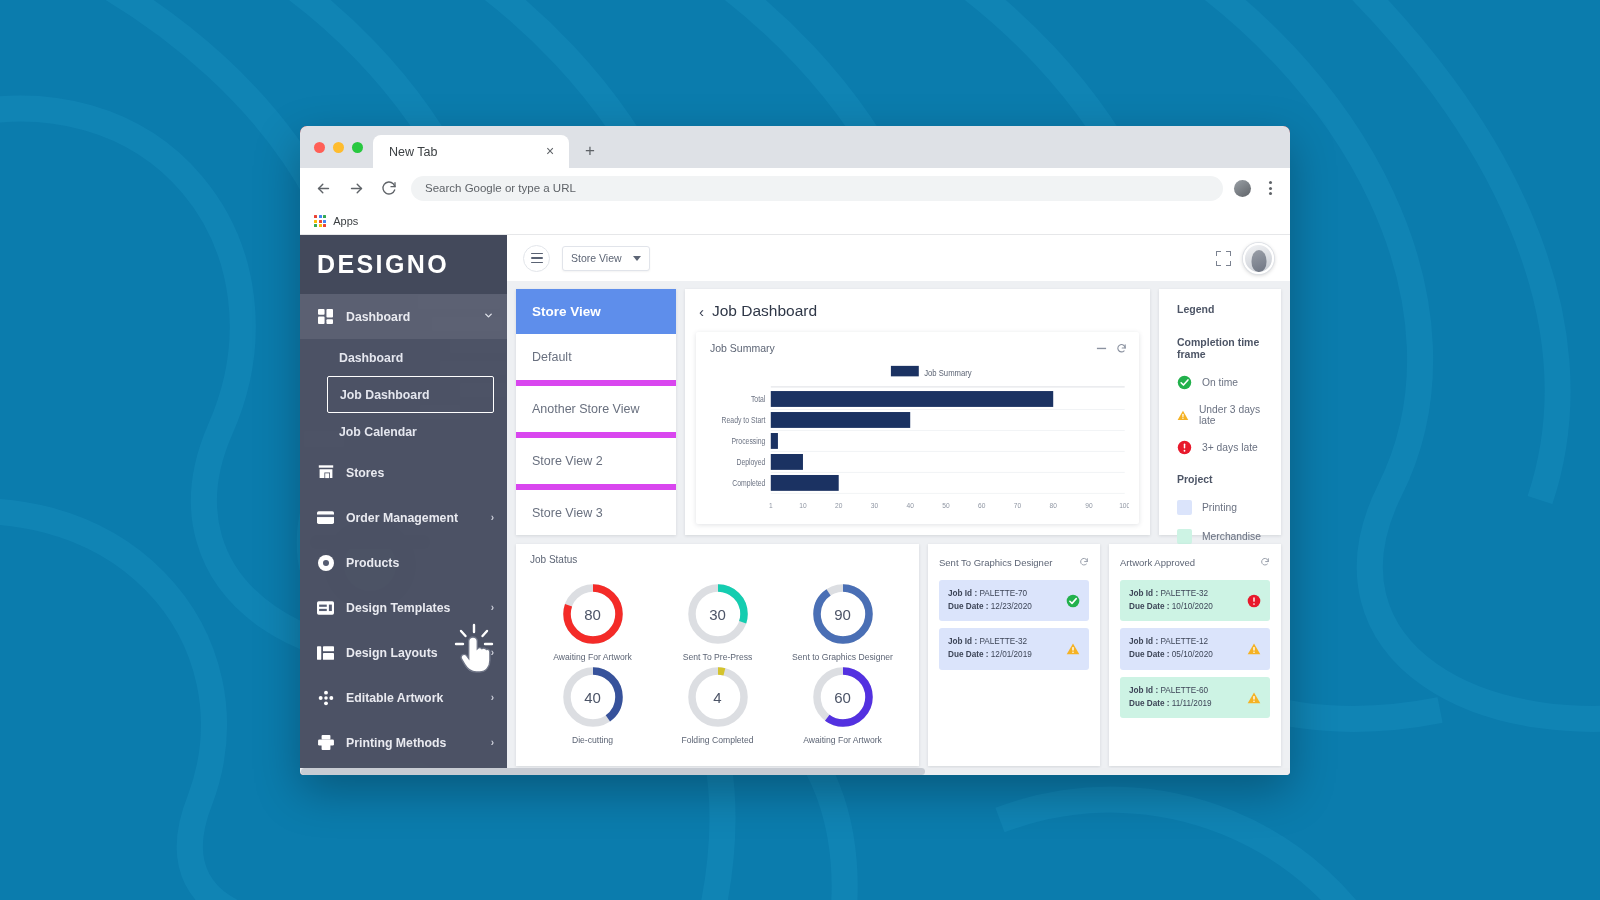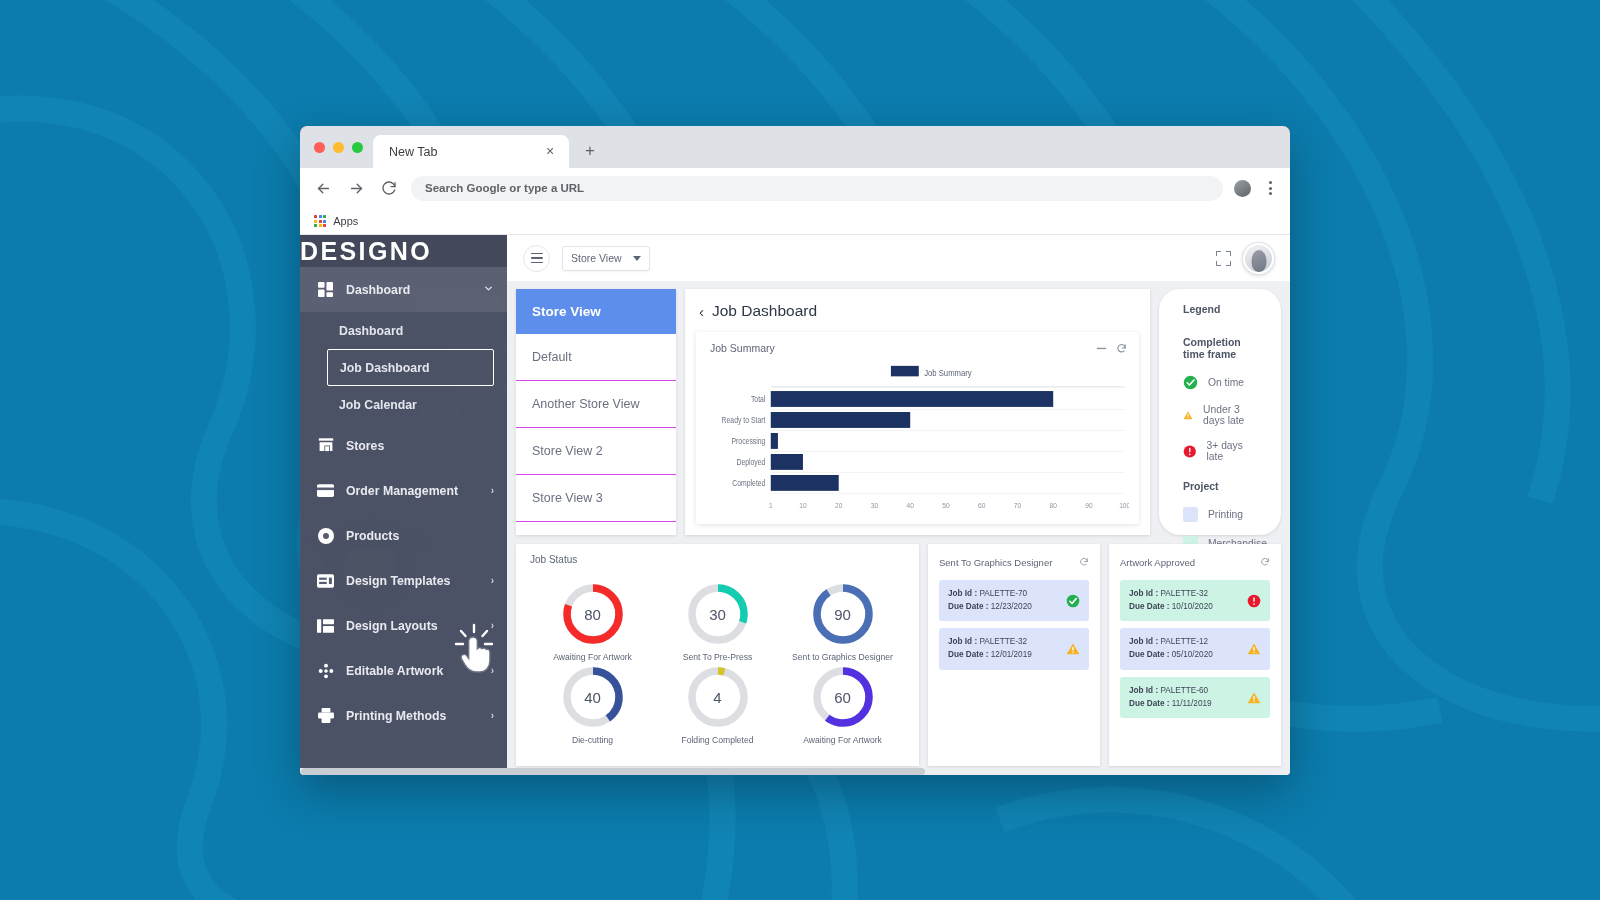--- a/index.html
+++ b/index.html
@@ -38,7 +38,7 @@
   .tab-title { font-size: 12.5px; color: #3c4043; flex: 1; white-space: nowrap; overflow: hidden; }
   .tab-close { font-size: 14px; color: #5f6368; width: 18px; height: 18px; line-height: 16px; text-align: center; border-radius: 50%; }
   .newtab { width: 26px; height: 26px; margin: 0 0 4px 8px; border-radius: 50%; display: flex; align-items: center; justify-content: center; color: #5f6368; font-size: 17px; }
-  .toolbar { height: 40px; background: #fff; display: flex; align-items: center; padding: 0 12px; gap: 11px; font-weight: bold; }
+  .toolbar { height: 40px; background: #fff; display: flex; align-items: center; padding: 0 12px; gap: 11px; }
   .nav-btn { width: 22px; height: 22px; display: flex; align-items: center; justify-content: center; color: #5f6368; }
   .omnibox {
     flex: 1; height: 25px; background: #f1f3f4; border-radius: 13px;

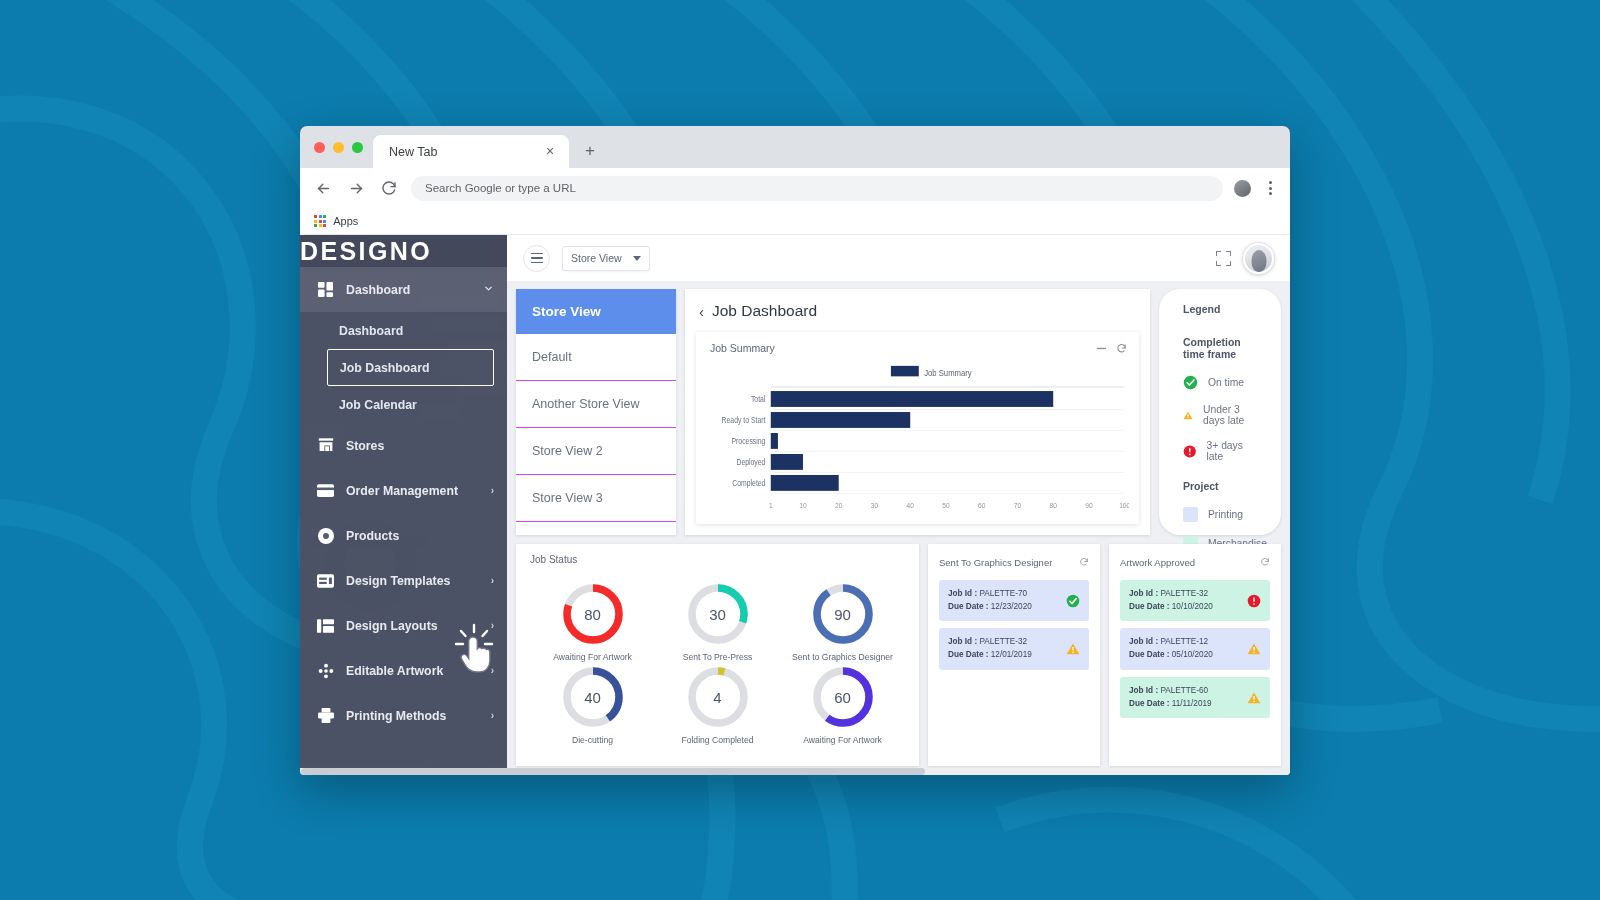--- a/index.html
+++ b/index.html
@@ -65,7 +65,7 @@
   .sb-tint { position: absolute; inset: 0; background: rgba(72,79,98,.80); }
   .sb-inner { position: relative; z-index: 2; }
   .brand {
-    height: 32px; display: flex; align-items: center; 
+    height: 59px; display: flex; align-items: center; padding-left: 17px;
     background: rgba(60,66,84,.55);
   }
   .brand-text {

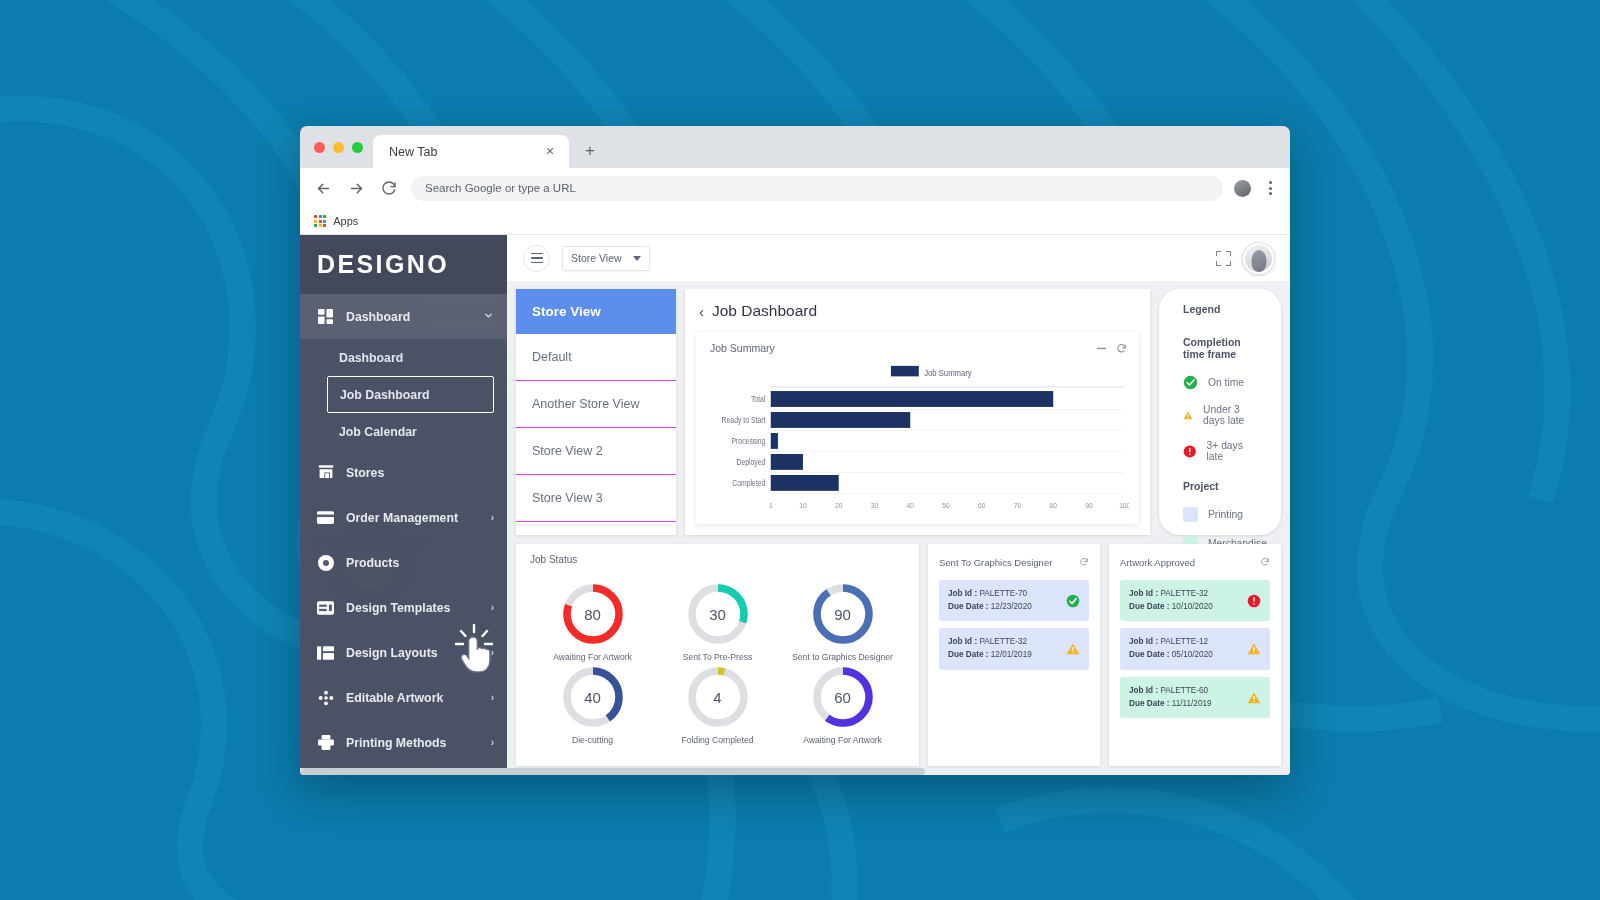--- a/index.html
+++ b/index.html
@@ -142,7 +142,7 @@
   .chart-wrap { flex: 1; padding: 2px 10px 6px 4px; min-height: 0; }
 
   
-  .legend { width: 122px; flex: 0 0 122px; background: #fff; padding: 14px 24px; box-shadow: 0 1px 3px rgba(24,32,51,.12); border-radius: 21px; }
+  .legend { width: 122px; flex: 0 0 122px; background: #fff; padding: 14px 18px; box-shadow: 0 1px 3px rgba(24,32,51,.12); }
   .lg-title { font-size: 10.5px; color: #4d5566; font-weight: 700; margin-bottom: 21px; }
   .lg-sub { font-size: 10.5px; color: #4d5566; font-weight: 700; margin-bottom: 15px; }
   .lg-row { display: flex; align-items: center; gap: 10px; margin-bottom: 14px; }

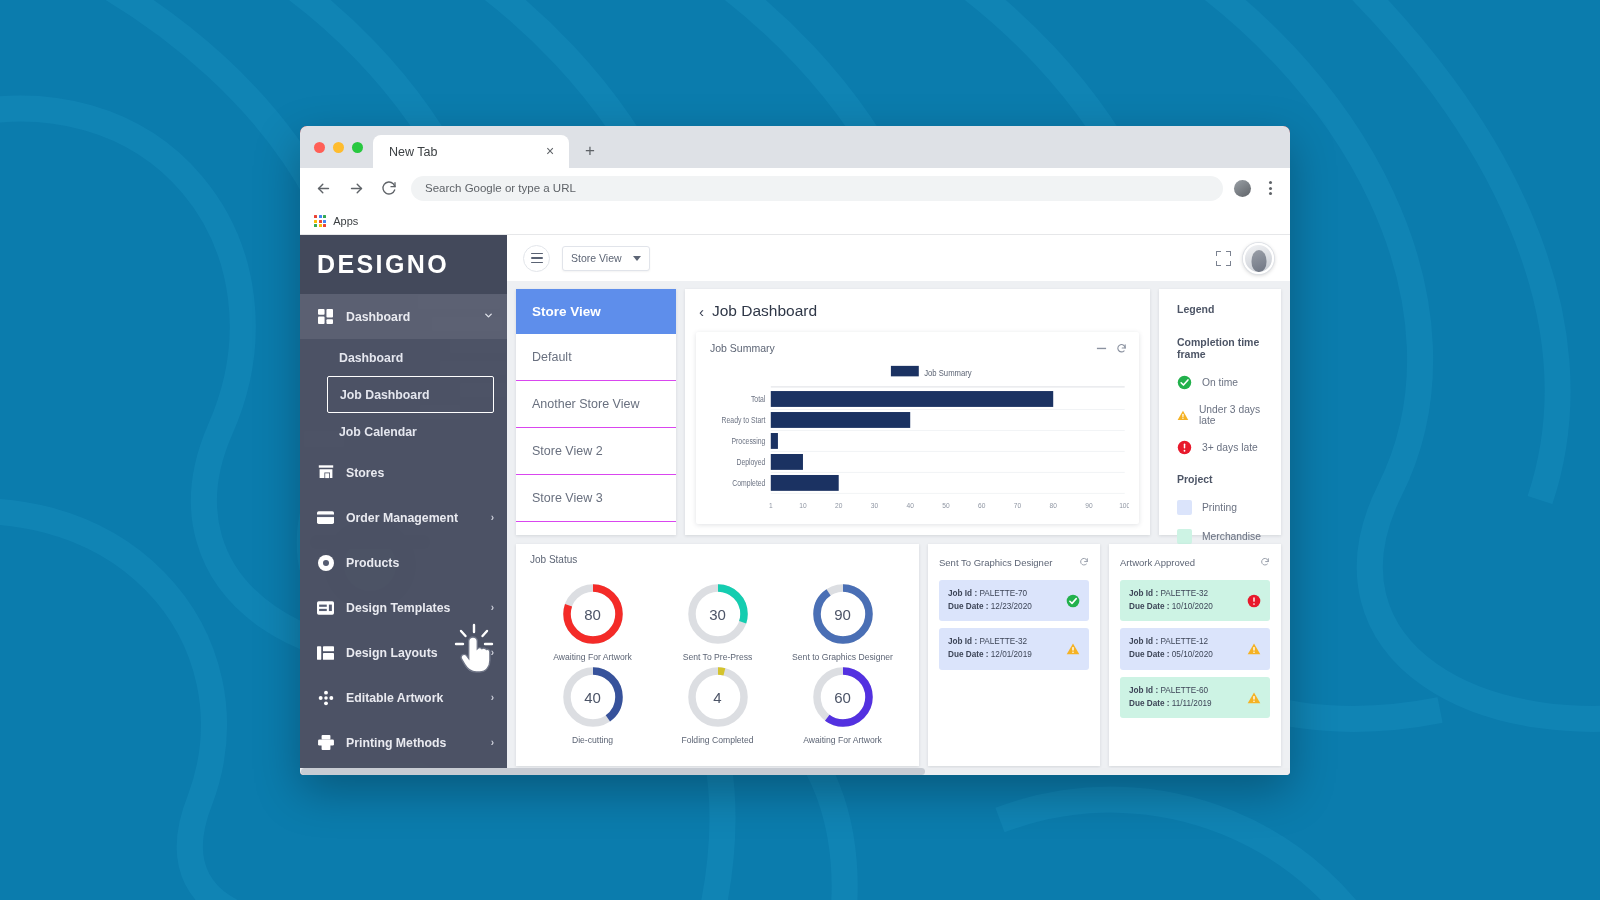--- a/index.html
+++ b/index.html
@@ -128,7 +128,7 @@
   
   .storeview { width: 160px; flex: 0 0 160px; background: #fff; overflow: hidden; box-shadow: 0 1px 3px rgba(24,32,51,.12); }
   .sv-head { background: #5e8eeb; color: #fff; font-size: 13.5px; font-weight: 700; padding: 15px 16px; }
-  .sv-item { font-size: 12.5px; color: #69707f; padding: 16px 16px; border-bottom: 1px solid #d946ef; }
+  .sv-item { font-size: 12.5px; color: #69707f; padding: 16px 16px; border-bottom: 6px solid #d946ef; }
 
   
   .jobcol { flex: 1; display: flex; flex-direction: column; min-width: 0; background: #fff; box-shadow: 0 1px 3px rgba(24,32,51,.12); }

